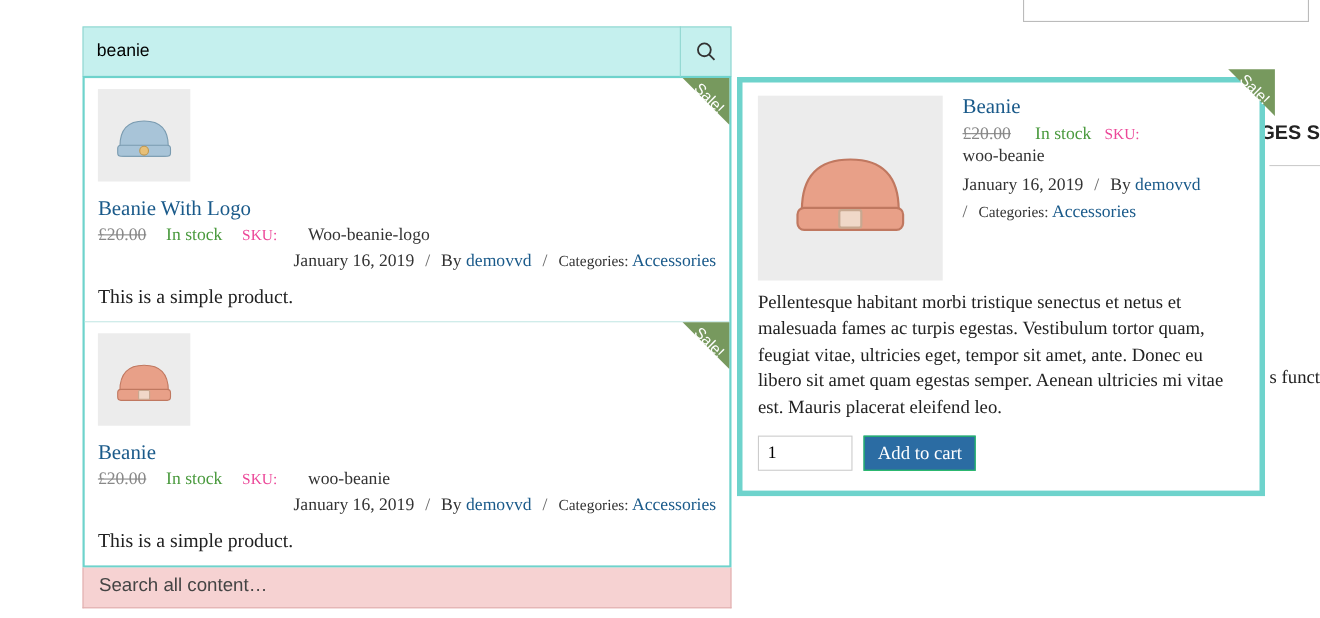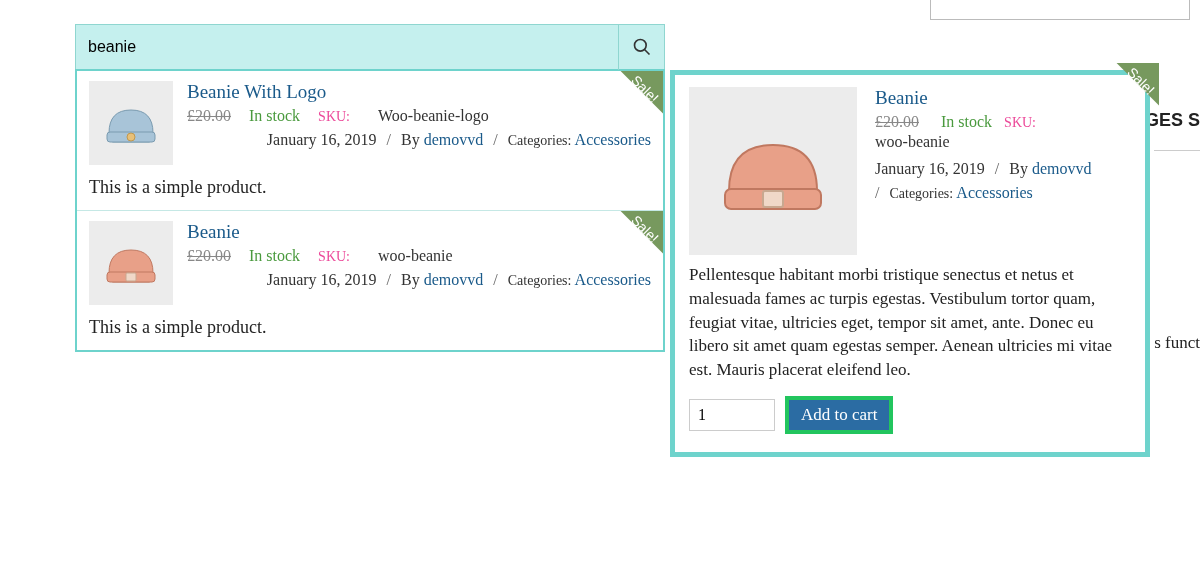--- a/index.html
+++ b/index.html
@@ -57,6 +57,7 @@
   .result-row {
     display: flex;
     gap: 14px;
+    flex-direction: column;
   }
   .thumb {
     width: 84px;

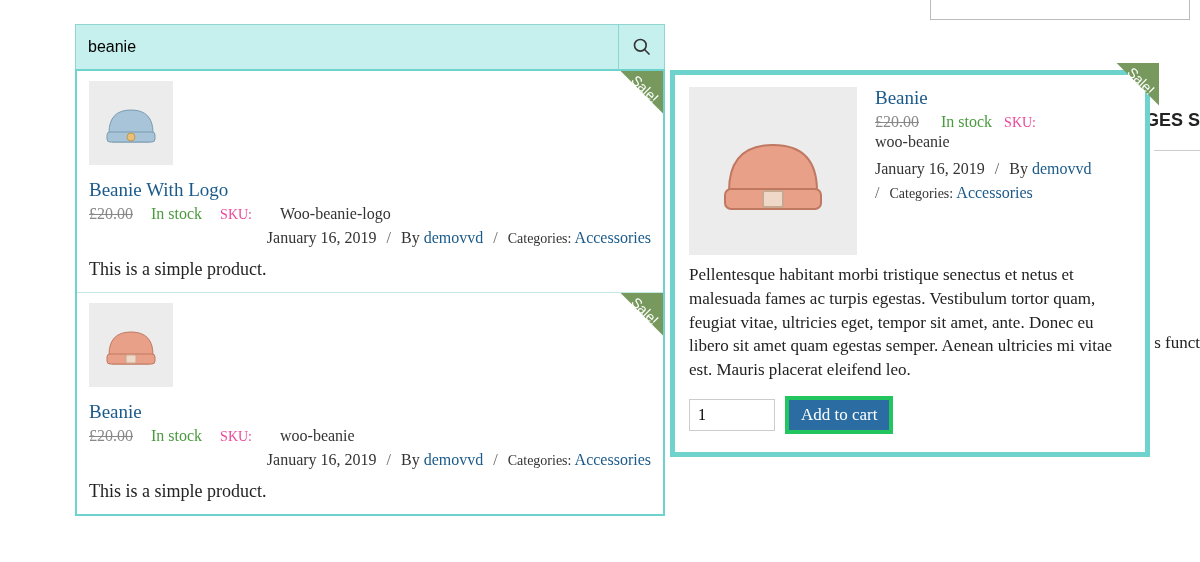--- a/index.html
+++ b/index.html
@@ -196,7 +196,7 @@
   .add-cart-btn {
     background: #2b6ca3;
     color: #fff;
-    border: 4px solid #22c55e;
+    border: 1px solid #22c55e;
     padding: 5px 12px;
     font-size: 17px;
     font-family: Georgia, serif;

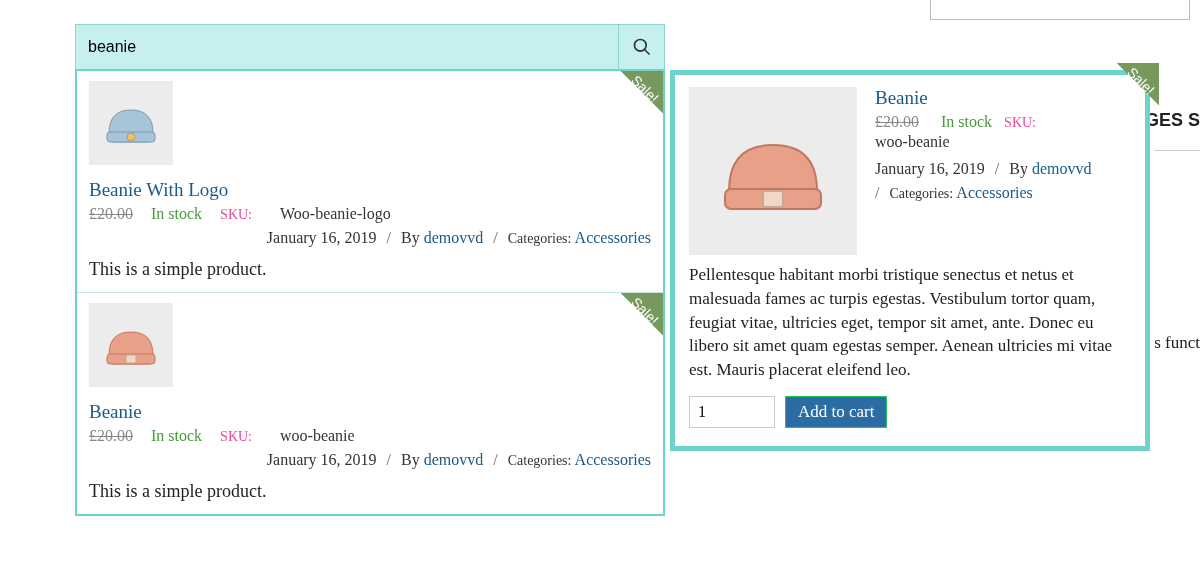--- a/index.html
+++ b/index.html
@@ -323,6 +323,7 @@
     </div>
 
   </div>
+  <div class="search-all">Search all content…</div>
 </div>
 
 <div class="preview-panel">

